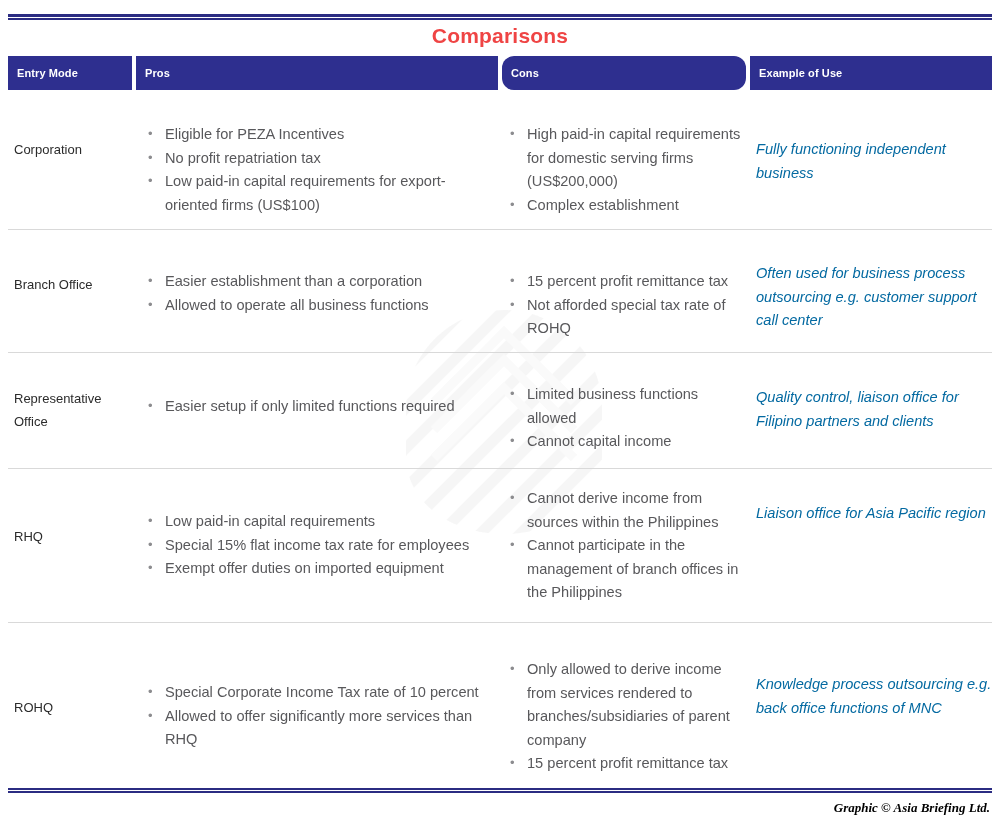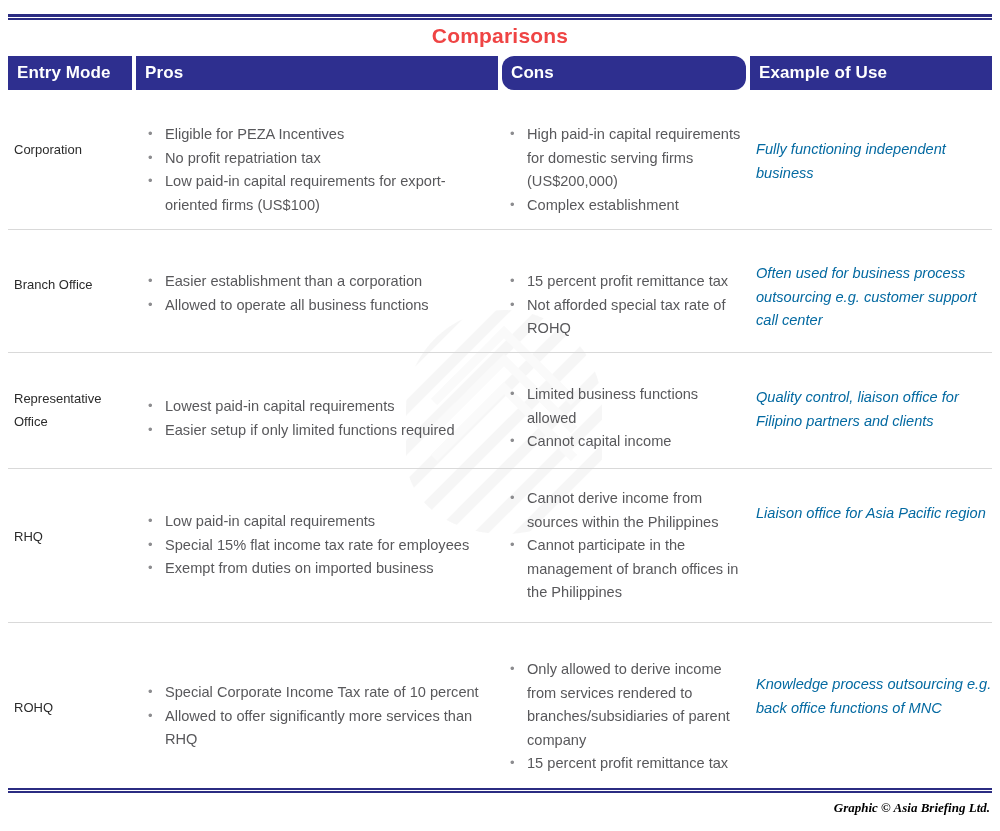--- a/index.html
+++ b/index.html
@@ -69,7 +69,7 @@
     height: 34px;
     background: #2e2f8f;
     color: #ffffff;
-    font-size: 17px;
+    font-size: 11px;
     font-weight: bold;
     display: flex;
     align-items: center;

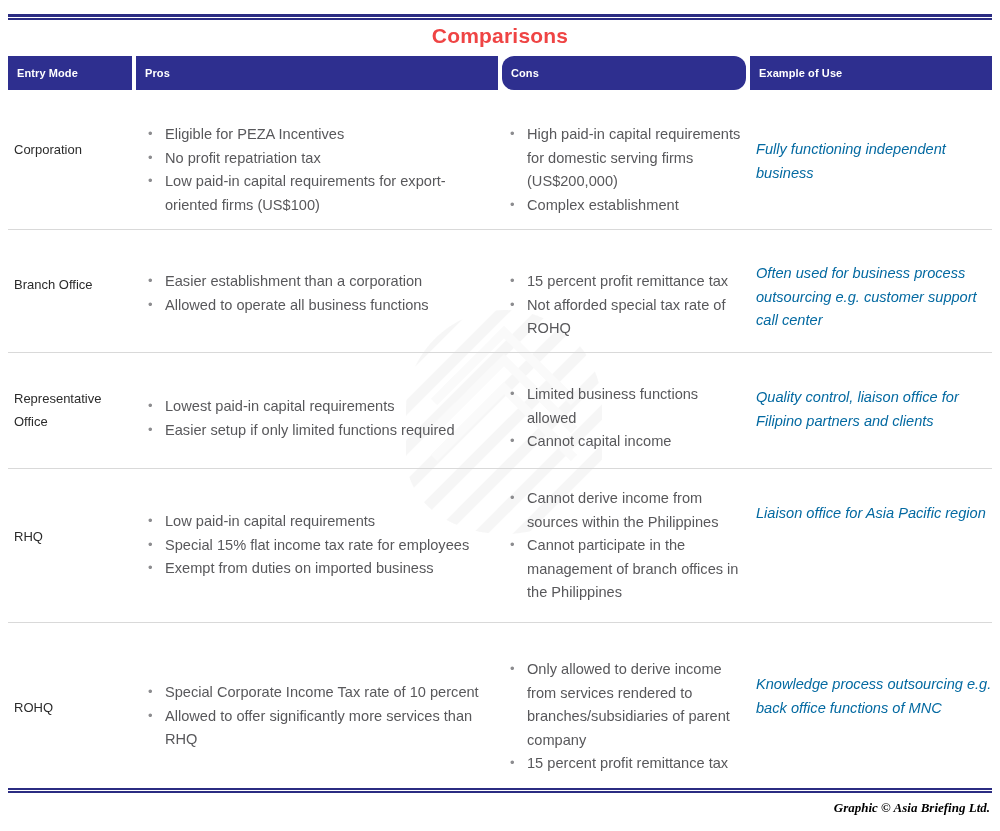--- a/index.html
+++ b/index.html
@@ -281,7 +281,6 @@
       <div class="cell mode" style="top:35px">Representative Office</div>
       <div class="cell pros" style="top:35px">
         <ul class="blist">
-          <li>Lowest paid-in capital requirements</li>
           <li>Easier setup if only limited functions required</li>
         </ul>
       </div>

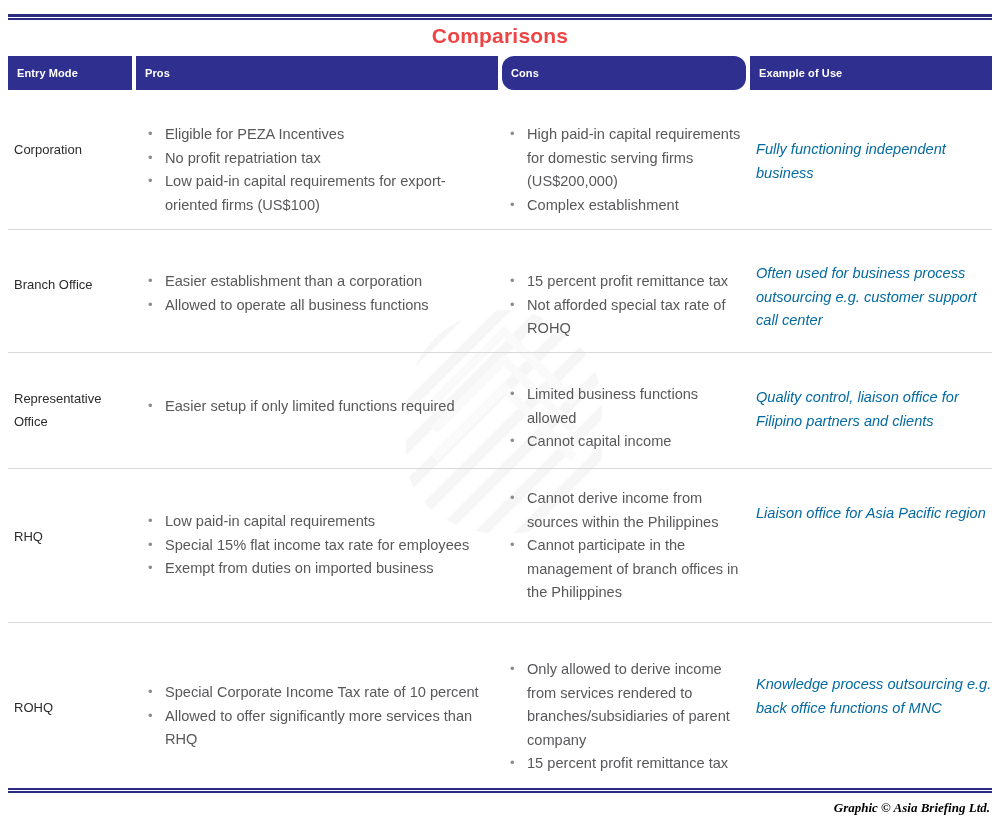--- a/index.html
+++ b/index.html
@@ -299,7 +299,7 @@
         <ul class="blist">
           <li>Low paid-in capital requirements</li>
           <li>Special 15% flat income tax rate for employees</li>
-          <li>Exempt from duties on imported business</li>
+          <li>Exempt offer duties on imported equipment</li>
         </ul>
       </div>
       <div class="cell cons" style="top:11px">

